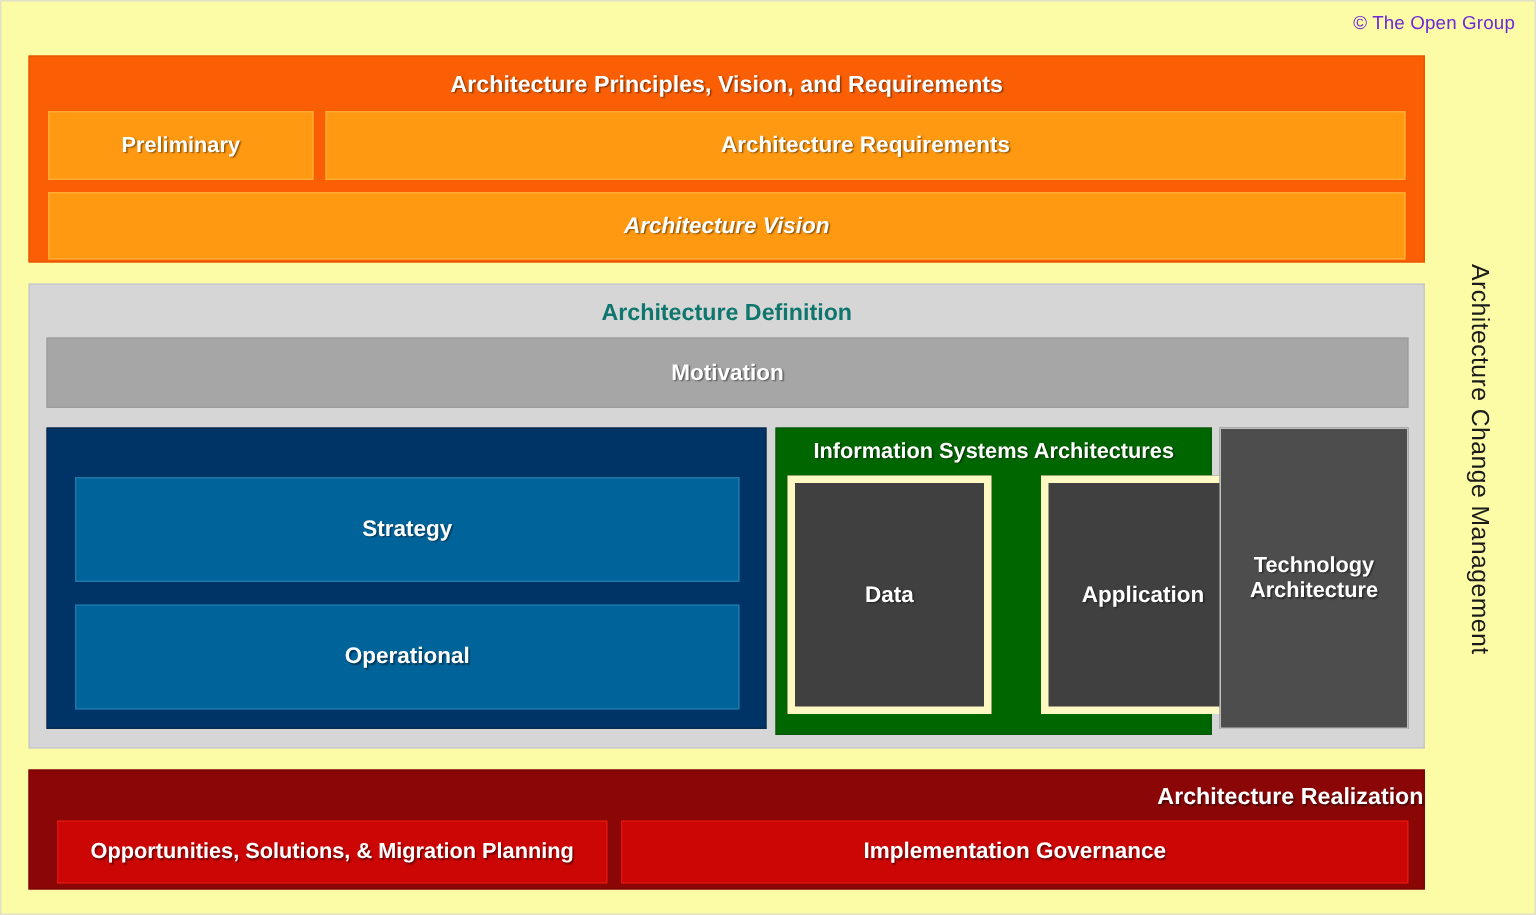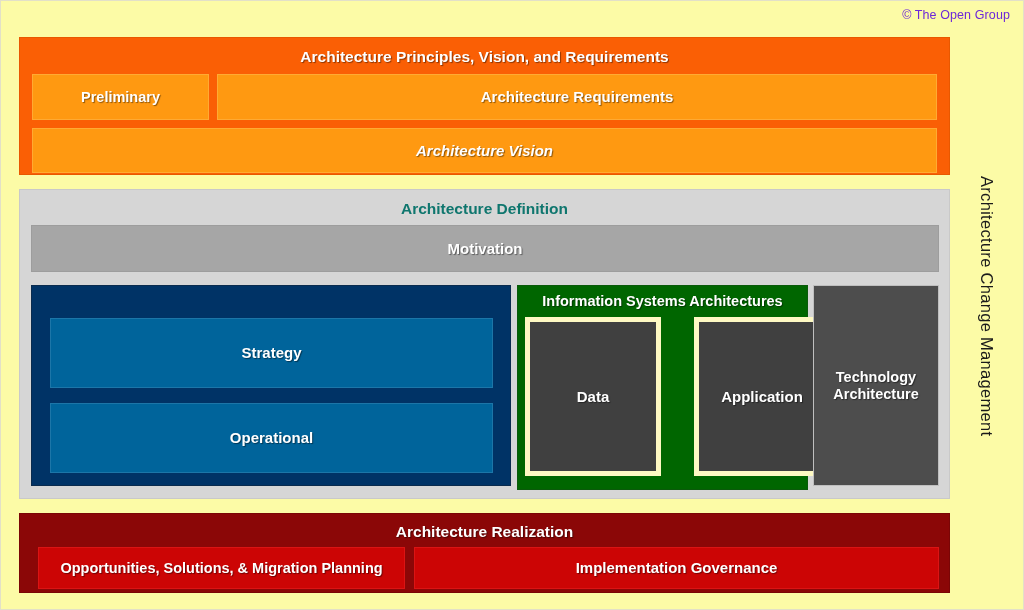--- a/index.html
+++ b/index.html
@@ -235,6 +235,7 @@
   #realization-band .band-title {
     padding-top: 10px;
     font-size: 15.5px;
+    text-align: right;
   }
   #opportunities-cell {
     position: absolute;

